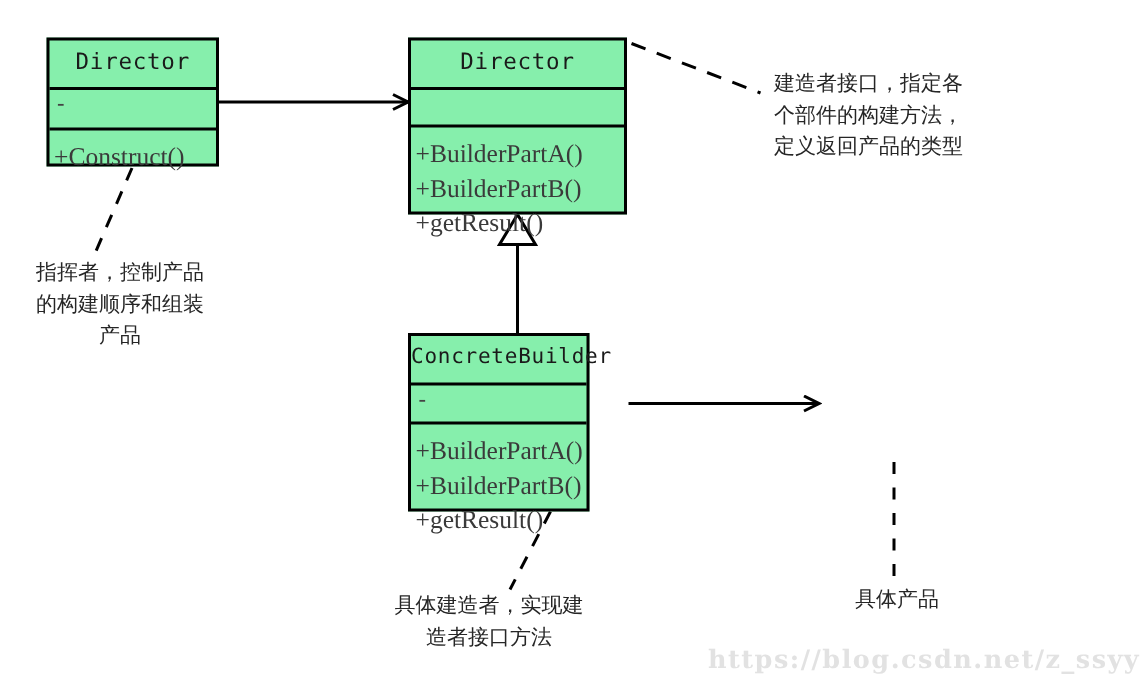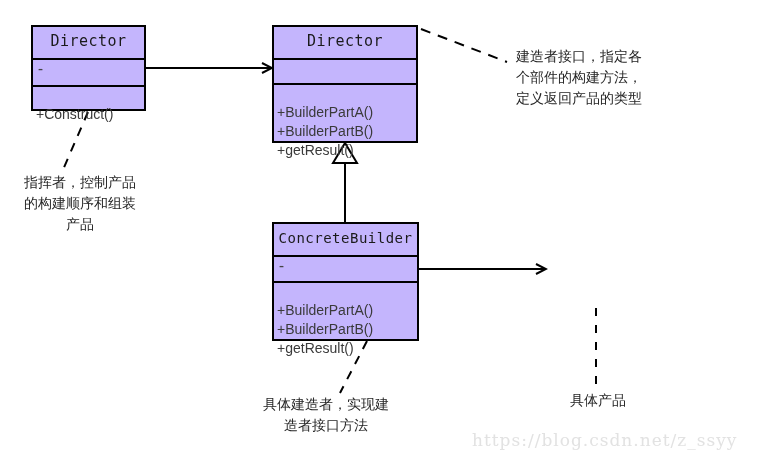--- a/index.html
+++ b/index.html
@@ -26,7 +26,7 @@
   .uml-box {
     position: absolute;
     border: 2px solid #000000;
-    background: #c4b5fd;
+    background: #86efac;
     box-sizing: border-box;
   }
   .uml-title {

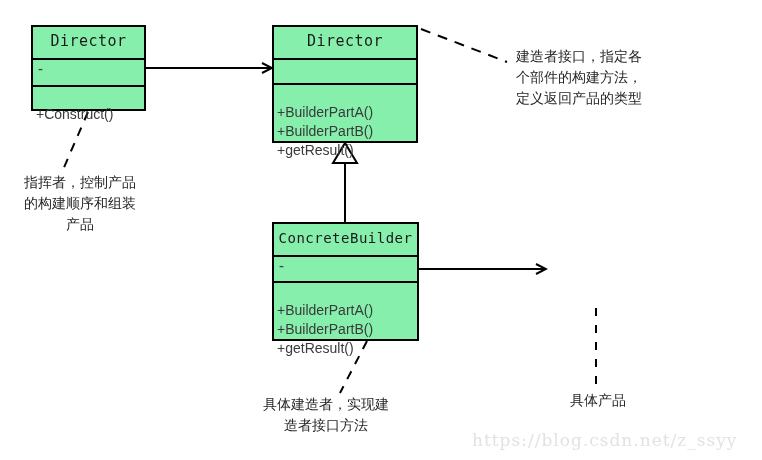--- a/index.html
+++ b/index.html
@@ -51,10 +51,10 @@
     line-height: 1.05;
   }
   .uml-ops {
-    font-family: Liberation Sans, sans-serif;
-    font-size: 14px;
+    font-family: Liberation Serif, serif;
+    font-size: 17px;
     color: #3a3a3a;
-    padding: 18px 3px 3px 3px;
+    padding: 7px 3px 3px 3px;
     box-sizing: border-box;
     line-height: 1.35;
   }

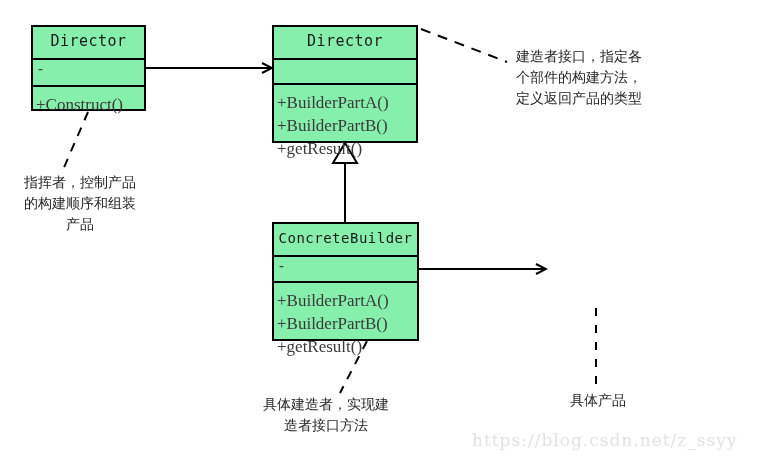--- a/index.html
+++ b/index.html
@@ -124,7 +124,7 @@
     </div>
   </div>
 
-  <div class="uml-box" style="left:272px; top:222px; width:147px; height:119px;">
+  <div class="uml-box" style="left:272px; top:222px; width:121px; height:119px;">
     <div class="uml-title" style="height:31px; font-size:14px;">ConcreteBuilder</div>
     <div class="uml-sep uml-attrs" style="height:26px;">-</div>
     <div class="uml-sep uml-ops" style="height:58px;">

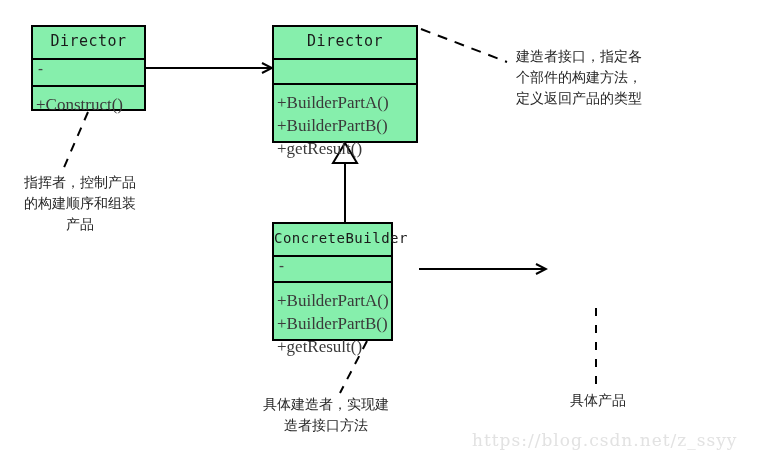--- a/index.html
+++ b/index.html
@@ -76,6 +76,7 @@
     color: #e2e2e2;
     letter-spacing: 1px;
     white-space: nowrap;
+    font-weight: bold;
   }
 </style>
 </head>

